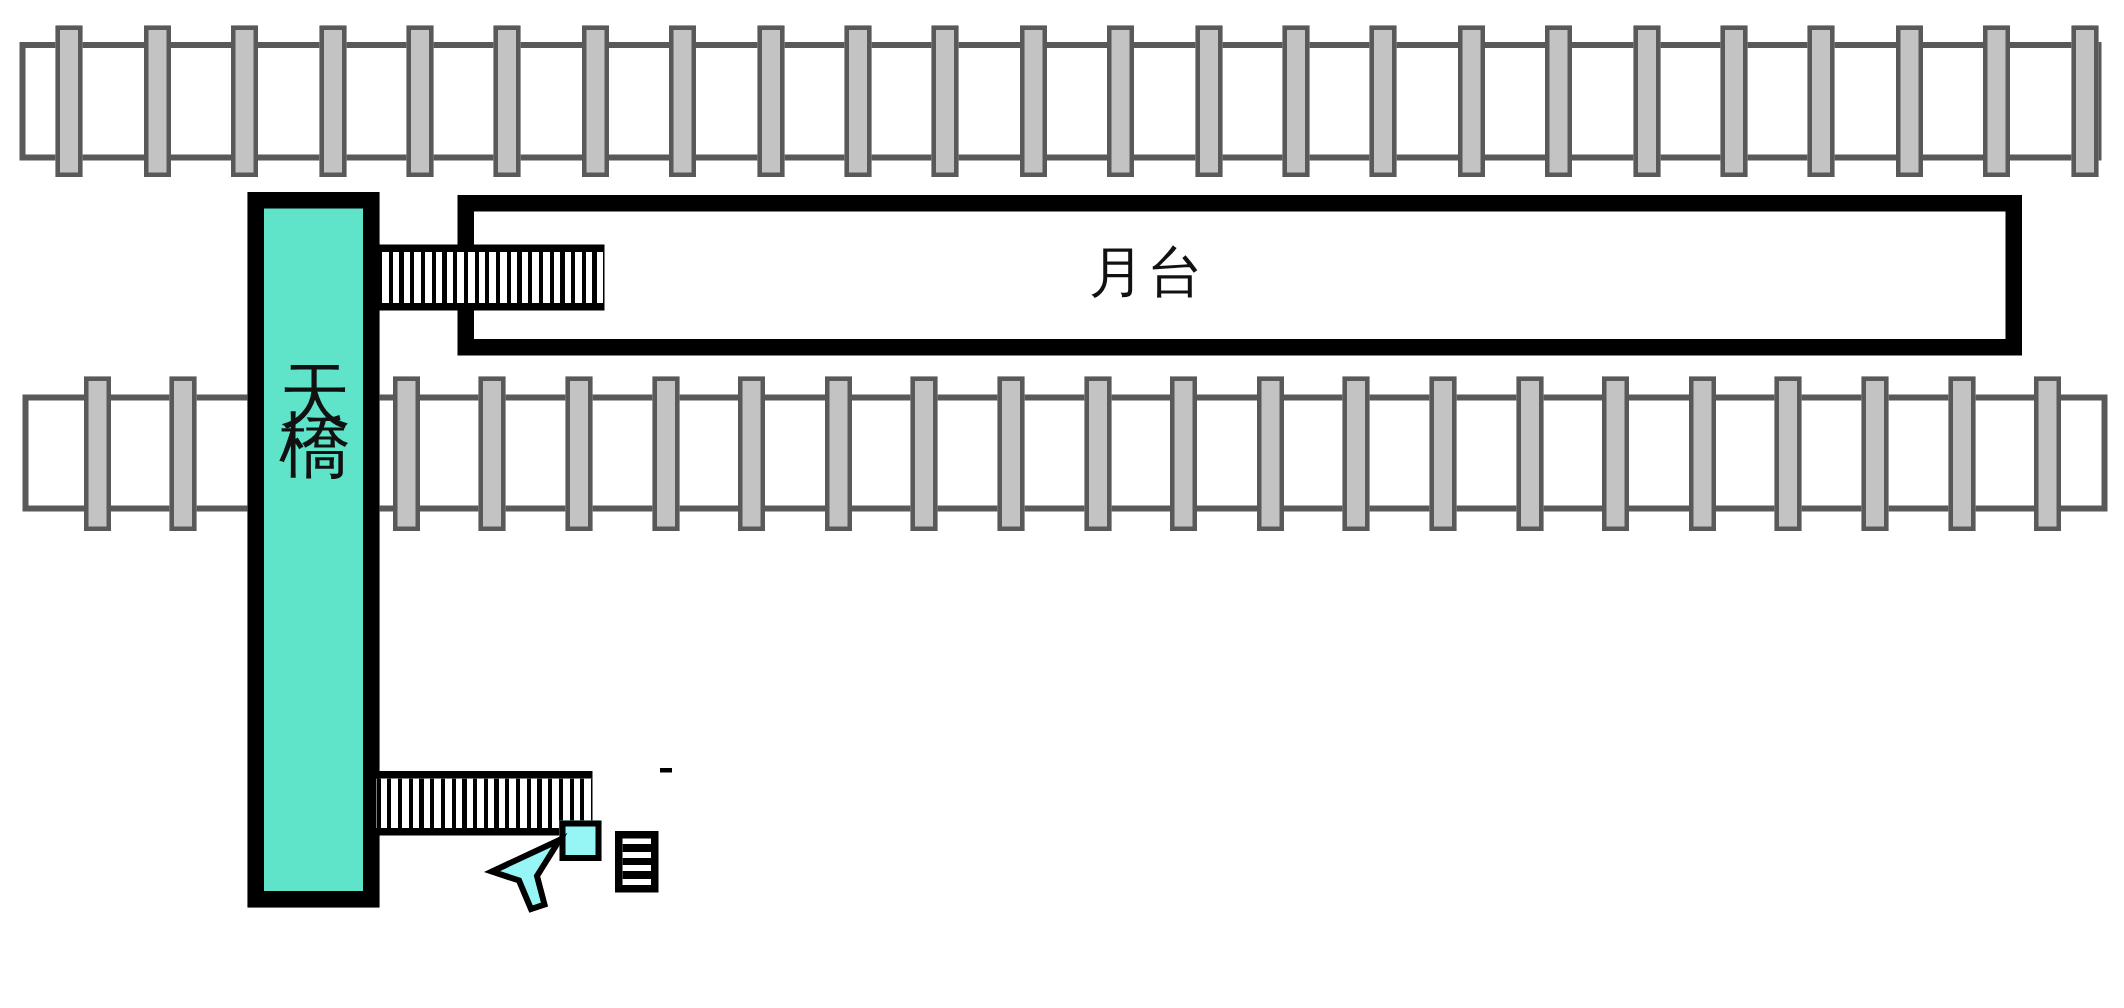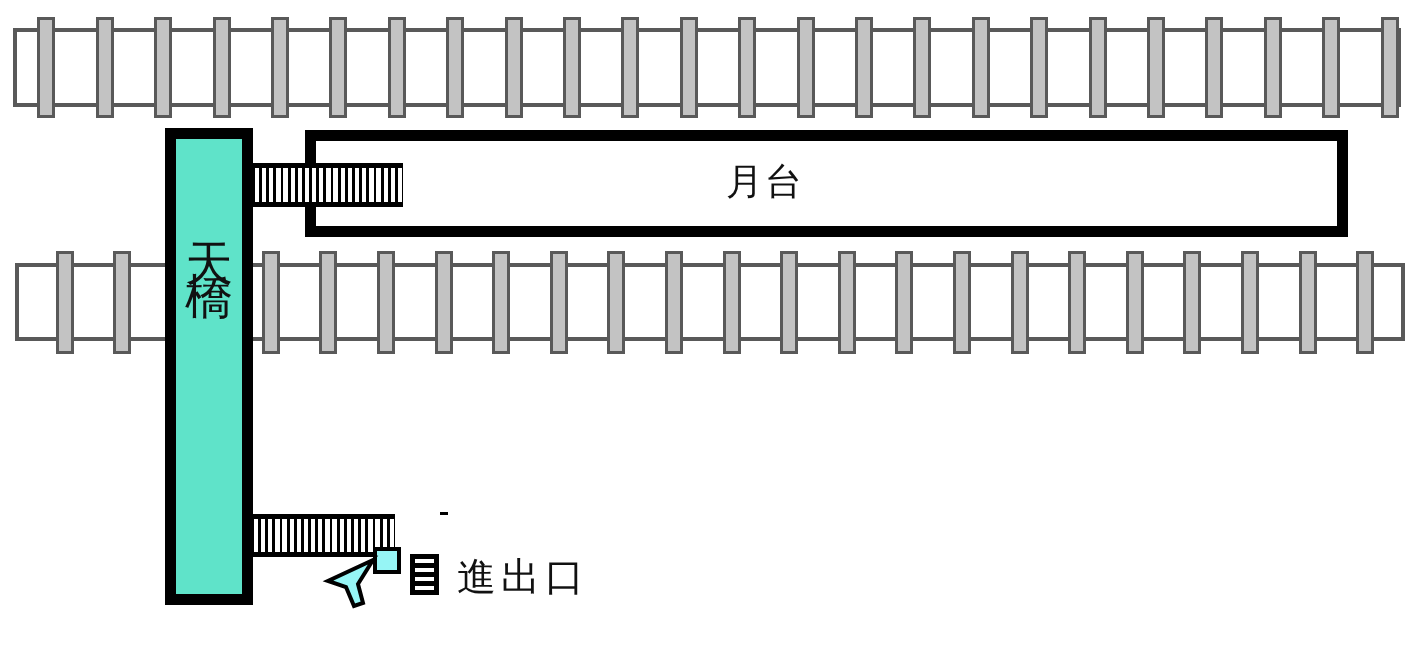--- a/index.html
+++ b/index.html
@@ -148,7 +148,6 @@
 
   <div class="stray-mark"></div>
 
-  <div class="text-label label-exit">進出口</div>
 
 </div>
 

